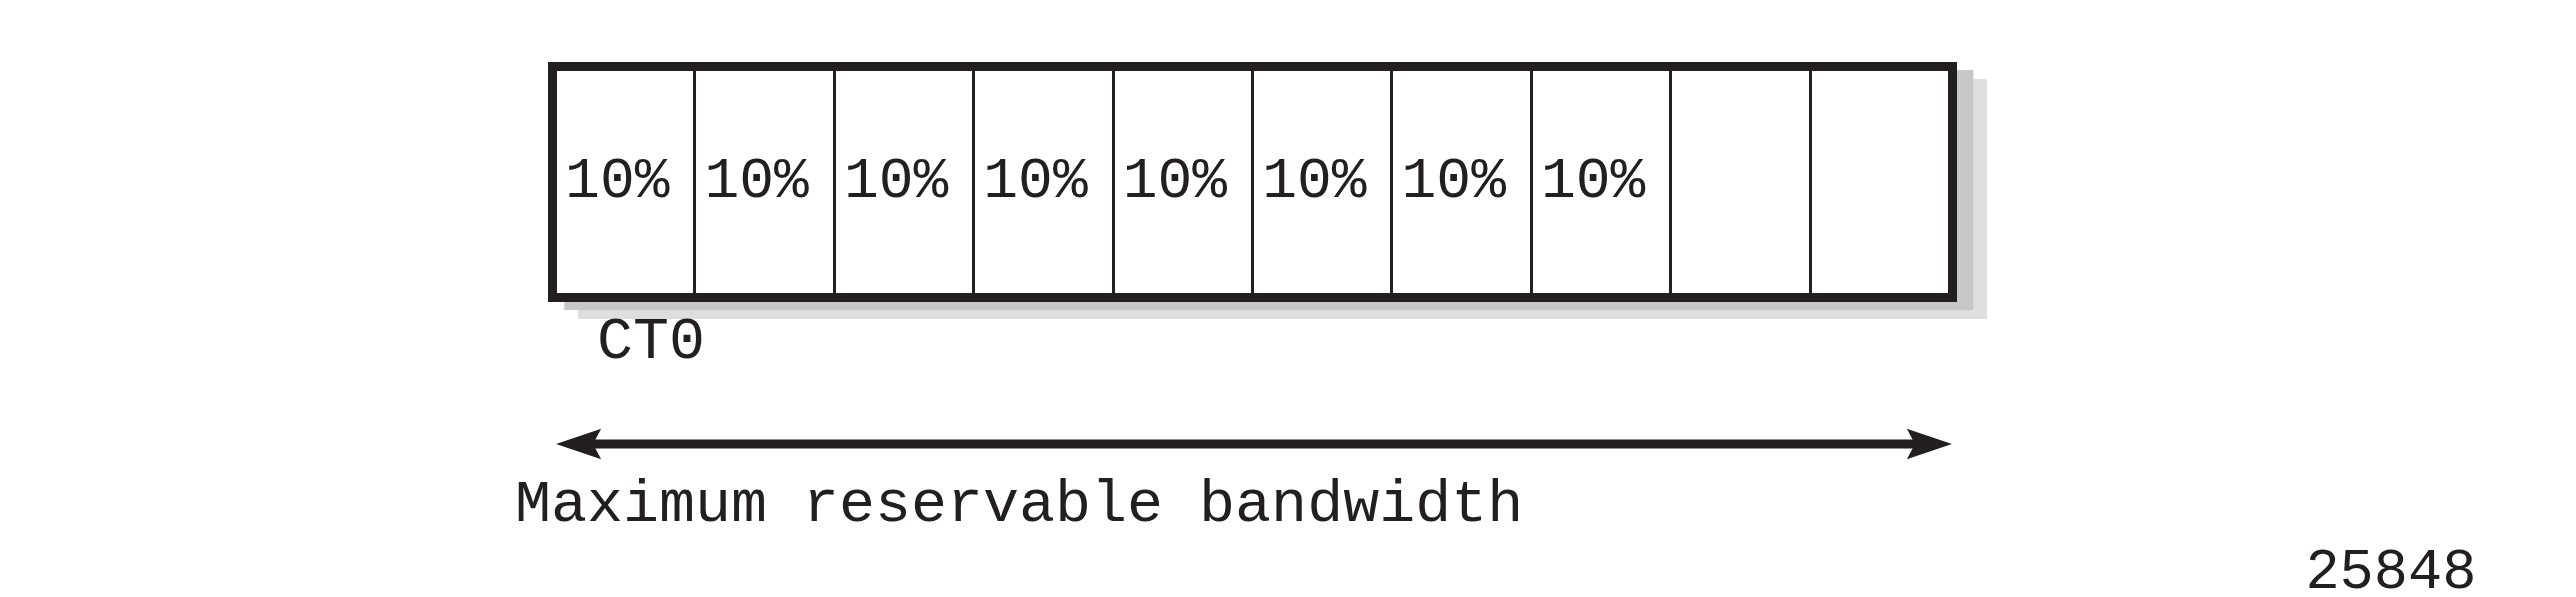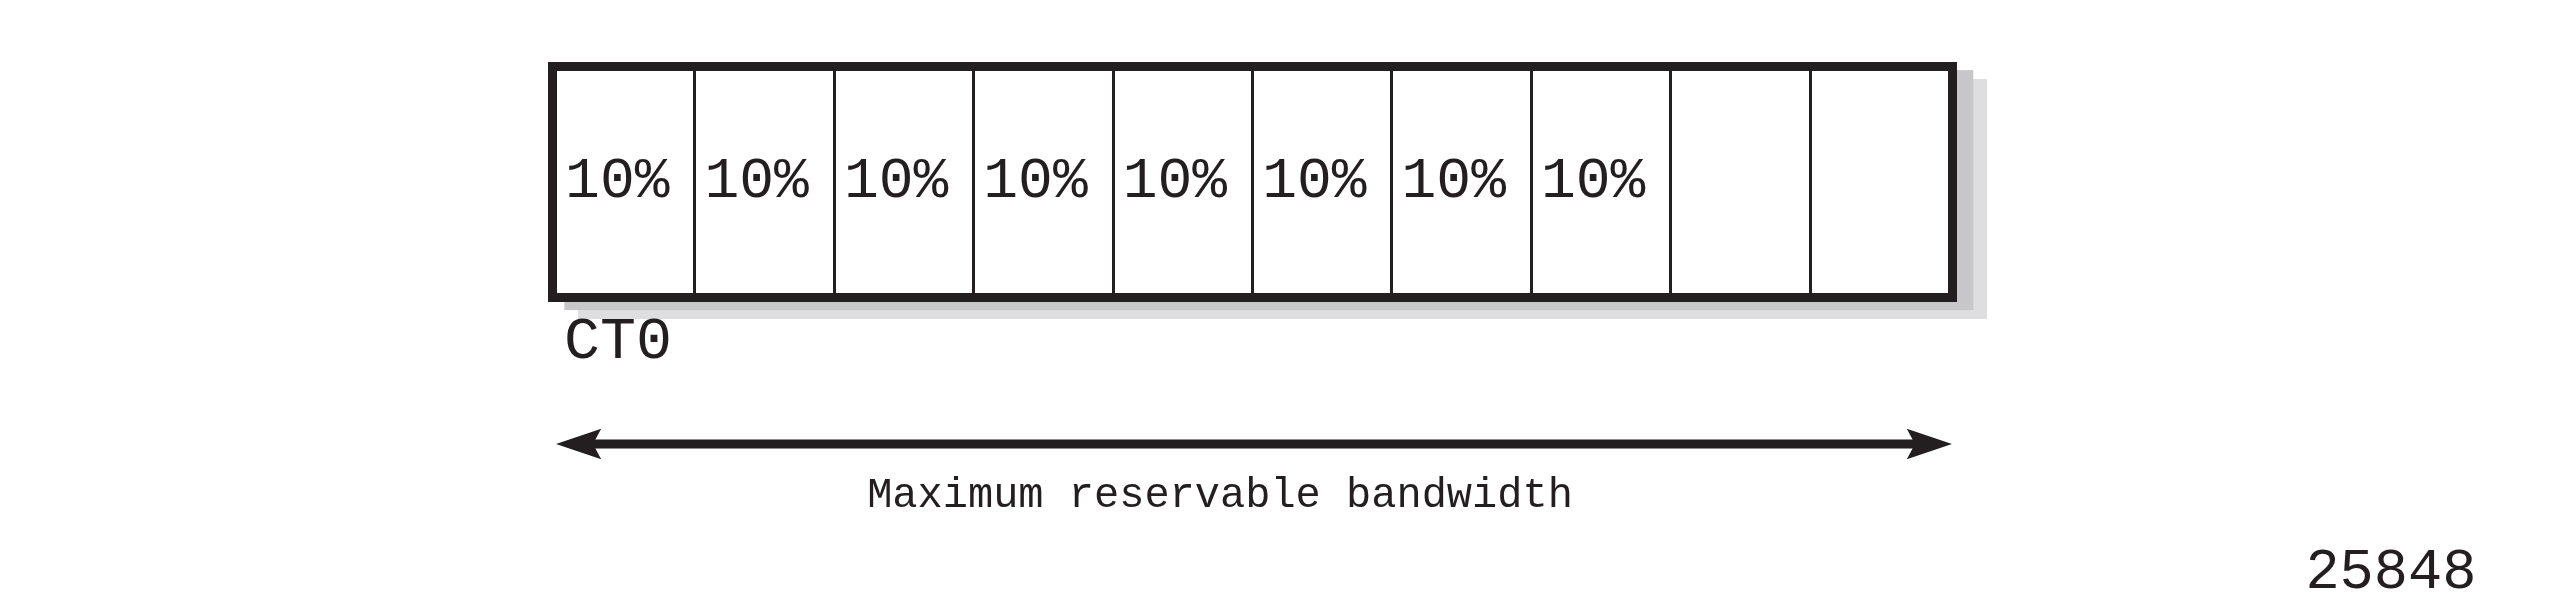--- a/index.html
+++ b/index.html
@@ -57,7 +57,7 @@
     line-height: 1;
     white-space: nowrap;
   }
-  .ct-label.ct0 { left: 618px; }
+  .ct-label.ct0 { left: 651px; }
   .ct-label.ct7 { left: 1601px; }
   .arrow-wrap {
     position: absolute;

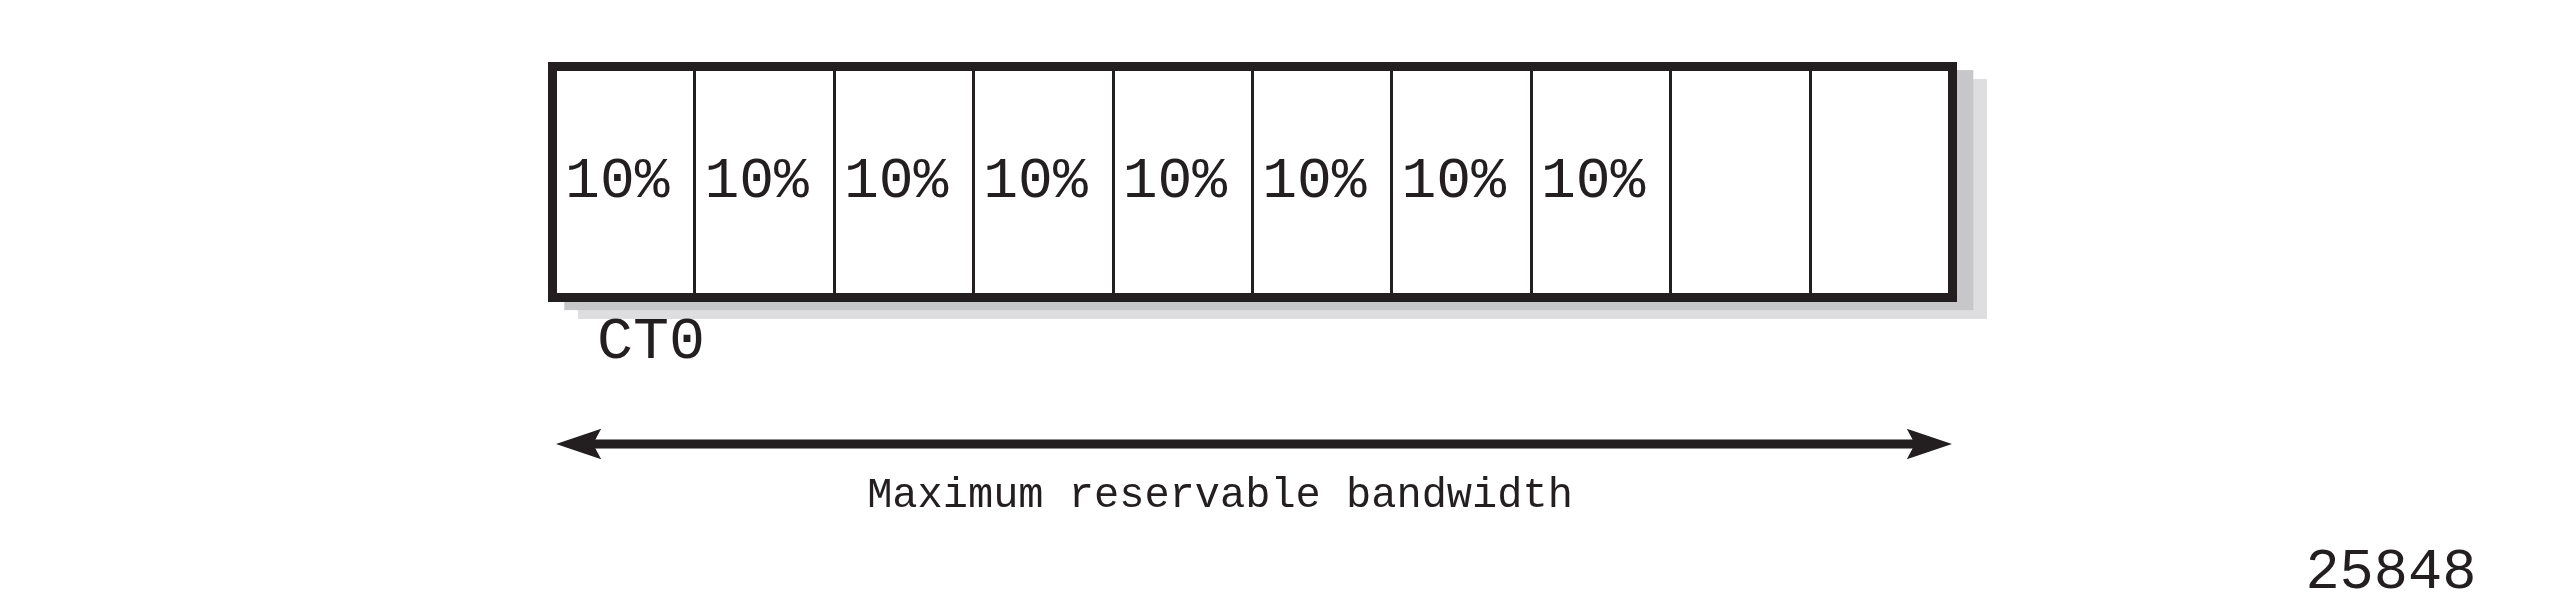--- a/index.html
+++ b/index.html
@@ -72,8 +72,7 @@
     left: 515px;
     top: 475px;
     width: 1410px;
-    text-align: center;
-    font-size: 42px;
+    font-size: 60px;
     line-height: 1;
     white-space: nowrap;
   }

